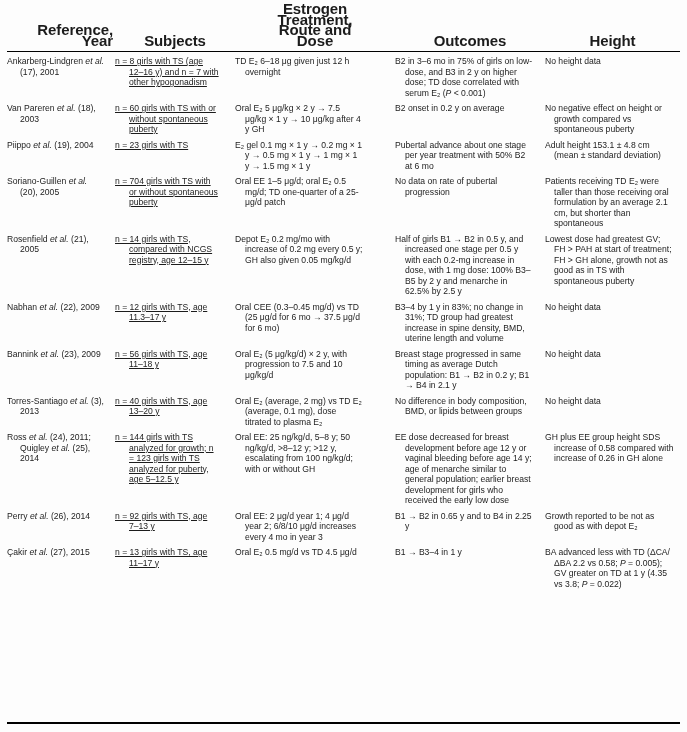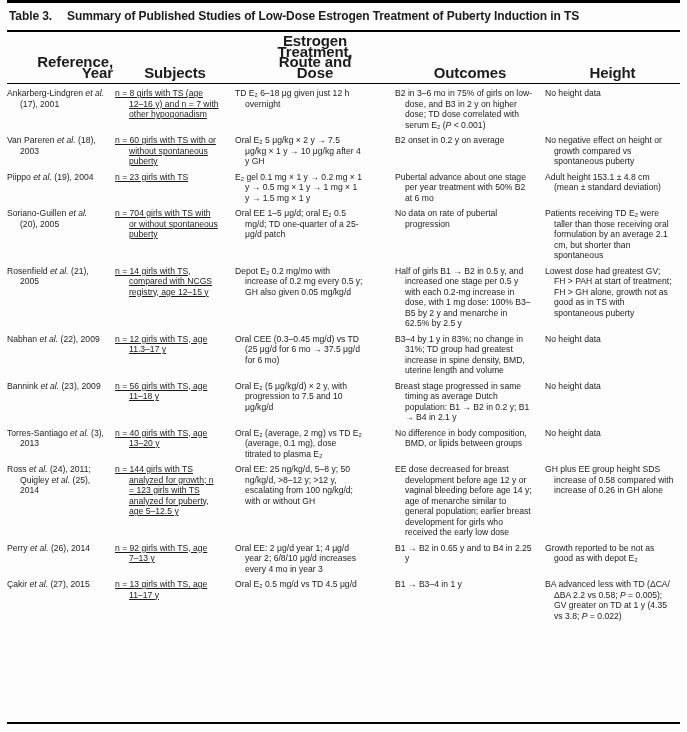--- a/index.html
+++ b/index.html
@@ -91,9 +91,6 @@
 <div class="sheet">
   <div class="table-wrap">
 
-    <div class="title-bar">
-      <span class="title-label">Table 3.</span><span class="title-text">Summary of Published Studies of Low-Dose Estrogen Treatment of Puberty Induction in TS</span>
-    </div>
 
     <table class="study-table">
       <colgroup>

